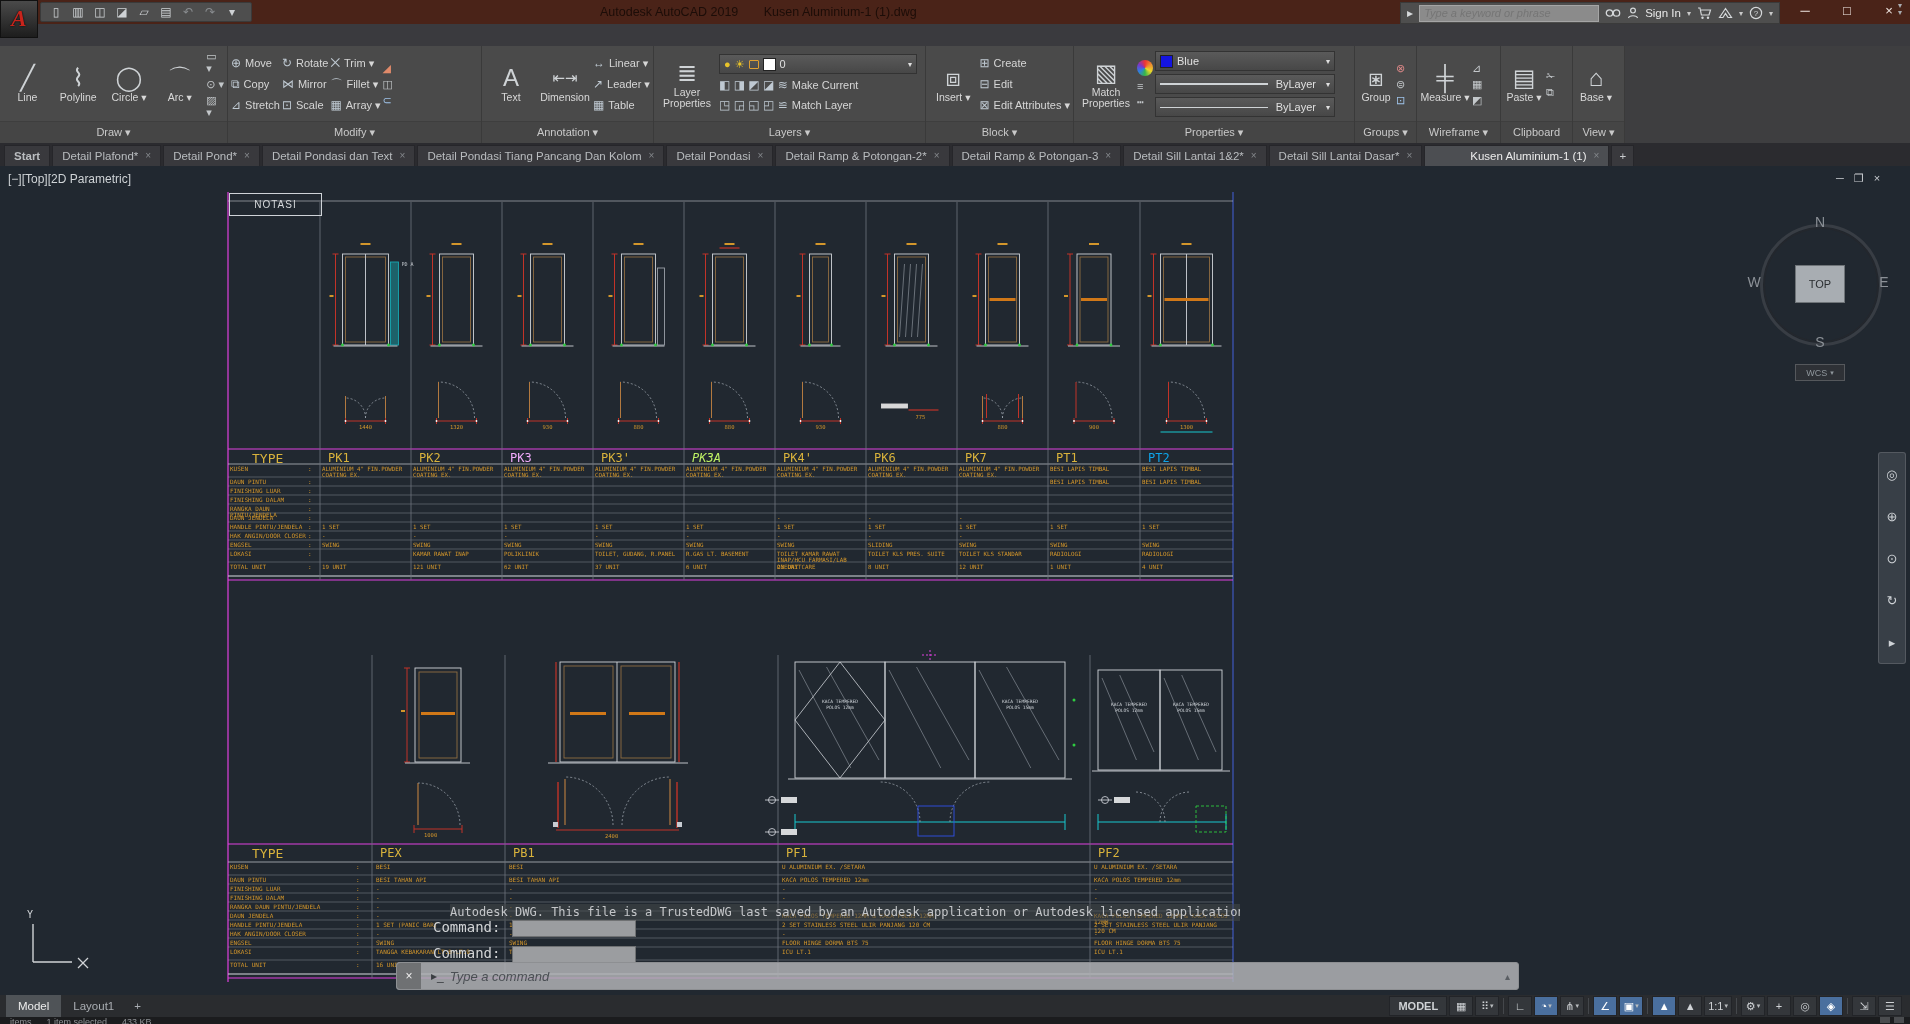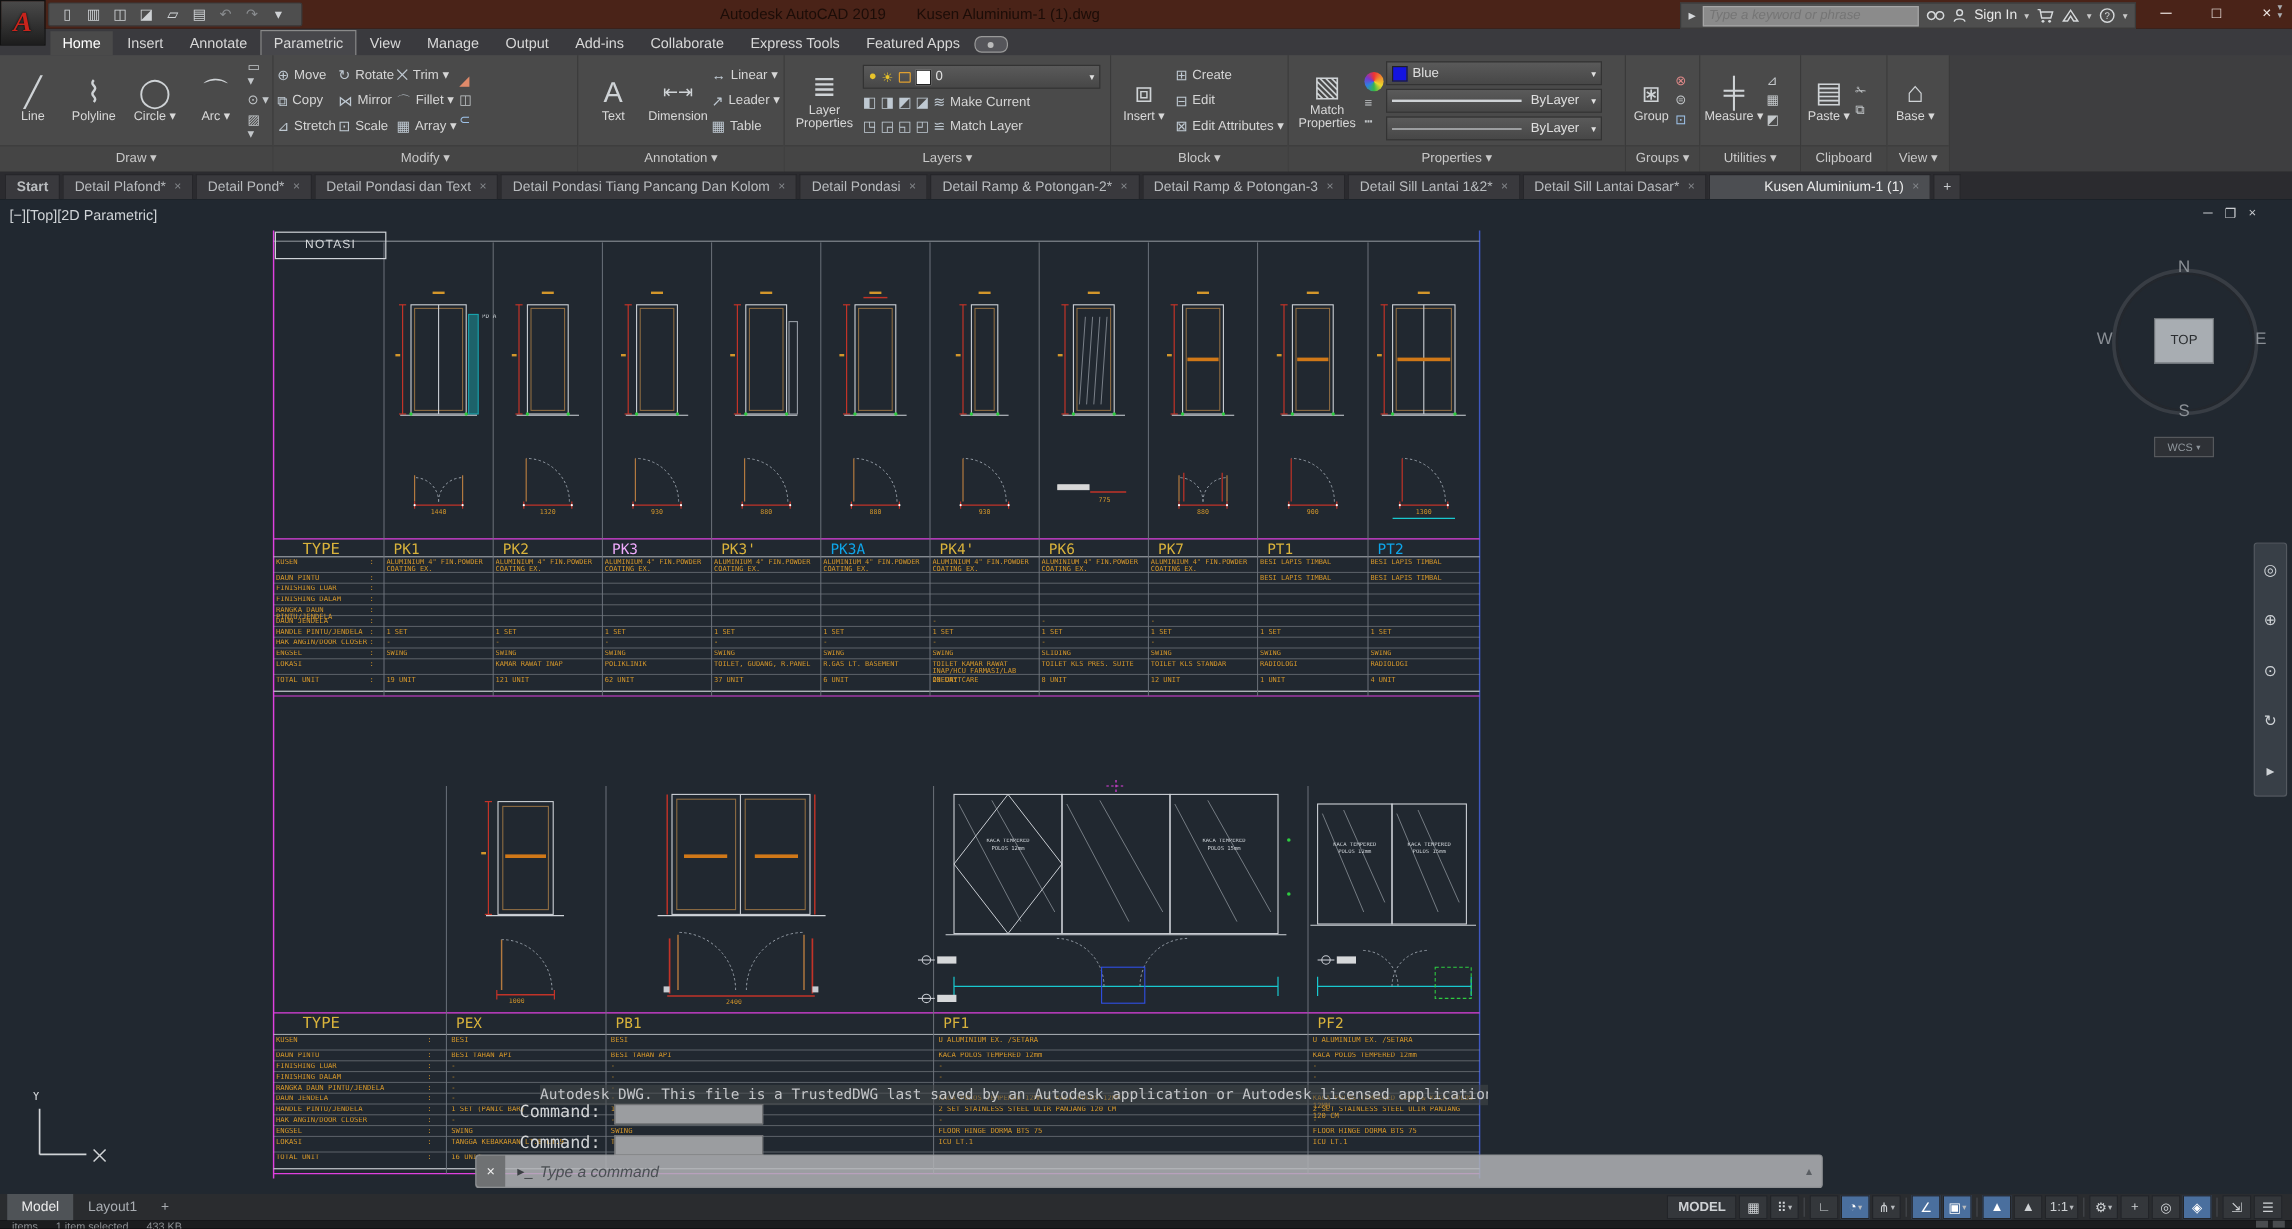--- a/index.html
+++ b/index.html
@@ -189,22 +189,6 @@
     </div>
 
   <div id="ribbon">
-    <div id="ribbon-tabs">
-        <div class="rtab active">Home</div>
-        <div class="rtab">Insert</div>
-        <div class="rtab">Annotate</div>
-        <div class="rtab boxed">Parametric</div>
-        <div class="rtab">View</div>
-        <div class="rtab">Manage</div>
-        <div class="rtab">Output</div>
-        <div class="rtab">Add-ins</div>
-        <div class="rtab">Collaborate</div>
-        <div class="rtab">Express Tools</div>
-        <div class="rtab">Featured Apps</div>
-        <div id="ribbon-pill">
-          <i></i>
-        </div>
-      </div>
     <div id="ribbon-body">
         <div class="panel" style="width: 228px;">
           <div class="pbody">

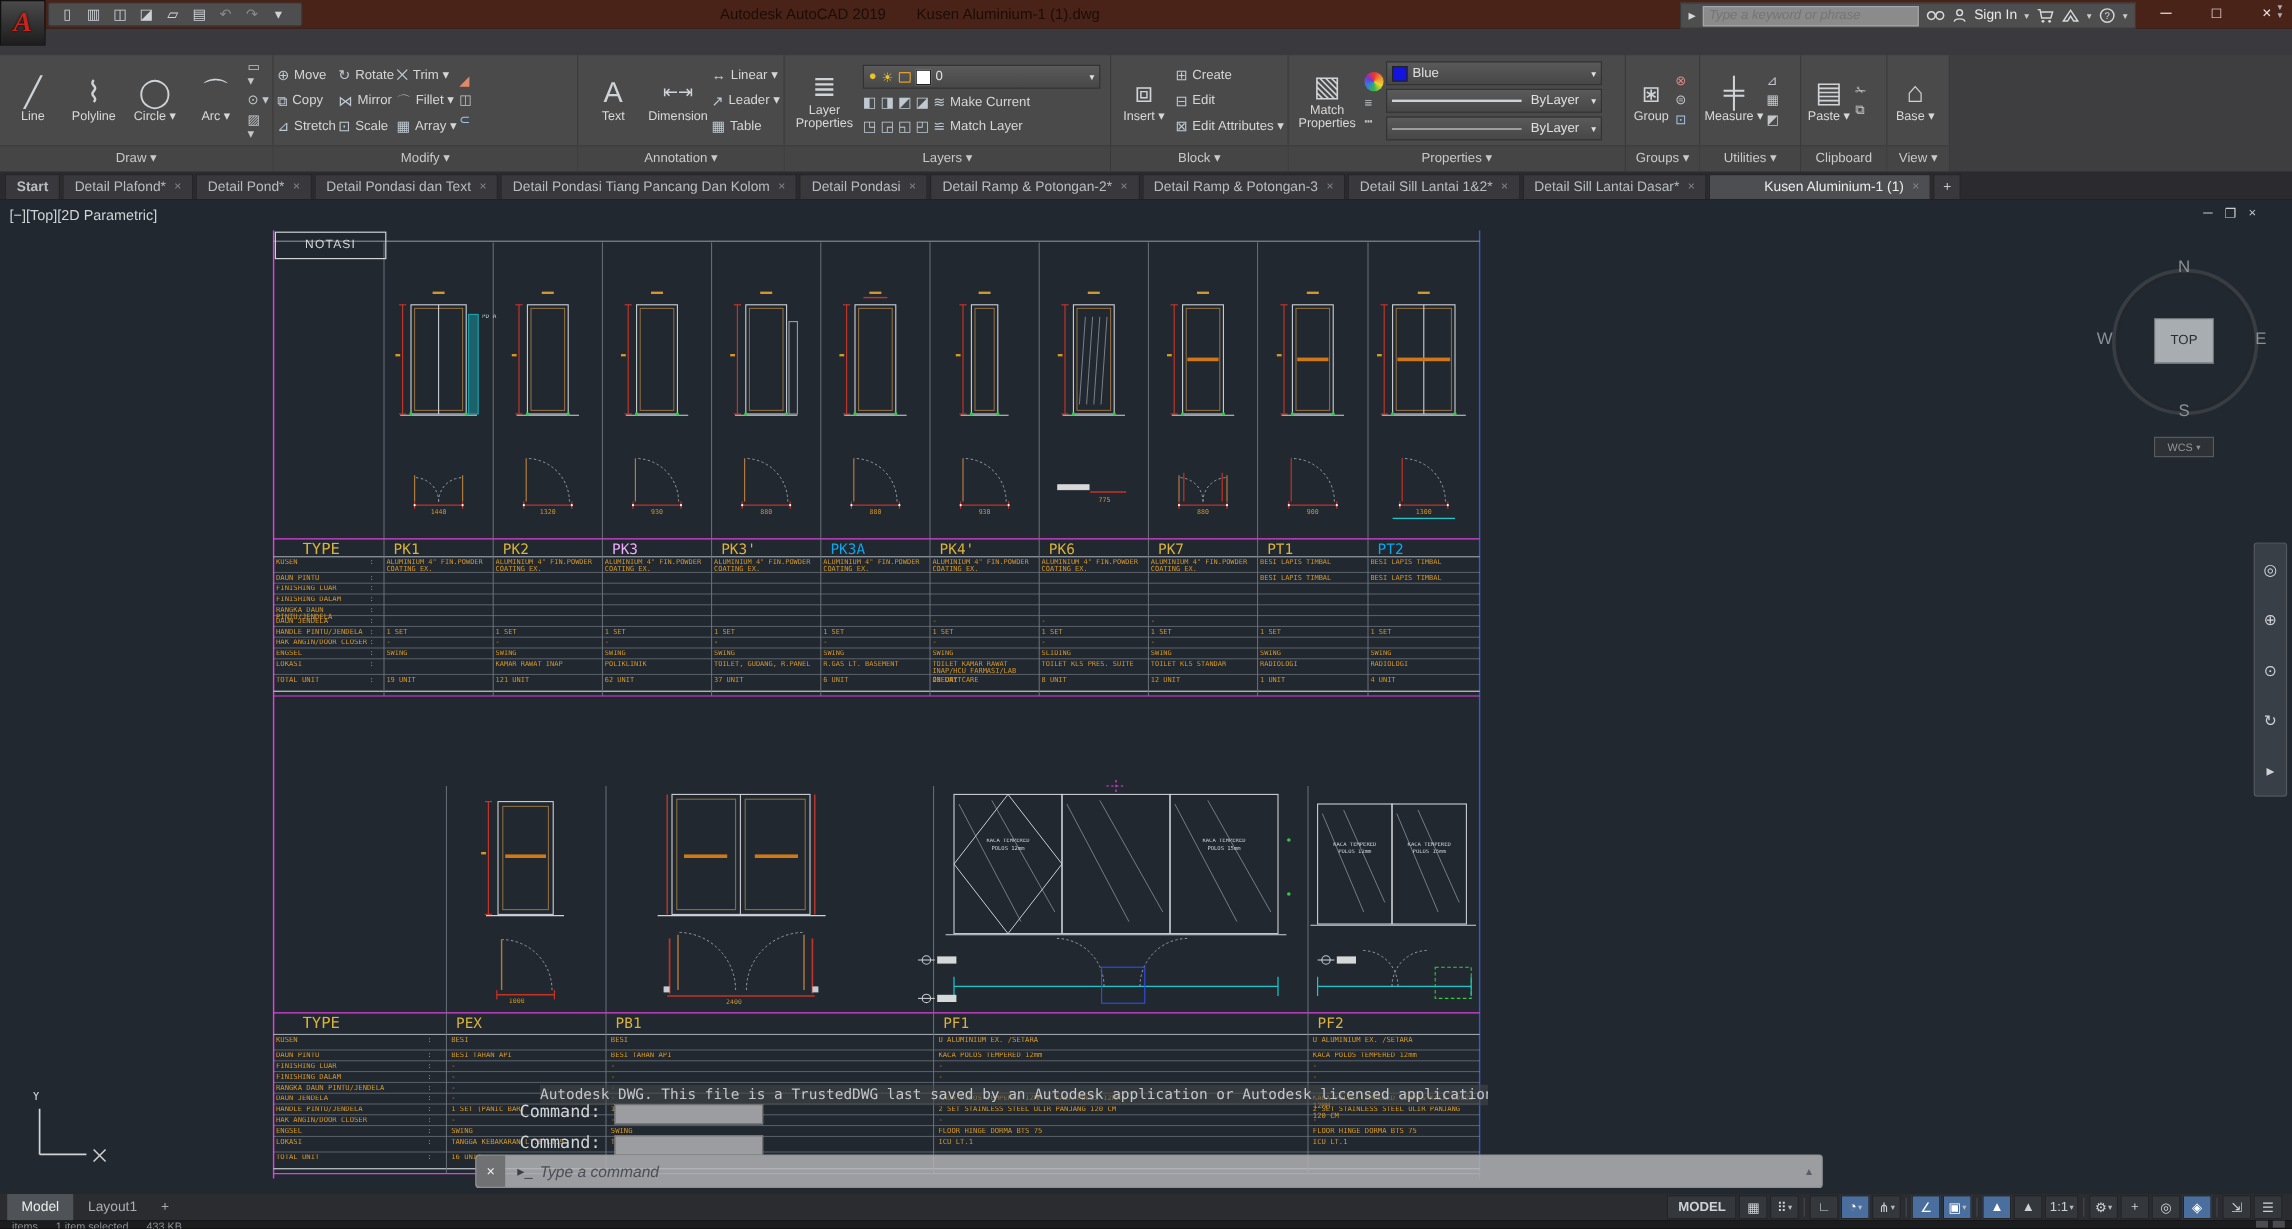--- a/index.html
+++ b/index.html
@@ -402,7 +402,7 @@
               <div class="mini">◩</div>
             </div>
           </div>
-          <div class="plabel">Utilities ▾</div>
+          <div class="plabel">Wireframe ▾</div>
         </div>
         <div class="panel" style="width: 72px;">
           <div class="pbody">

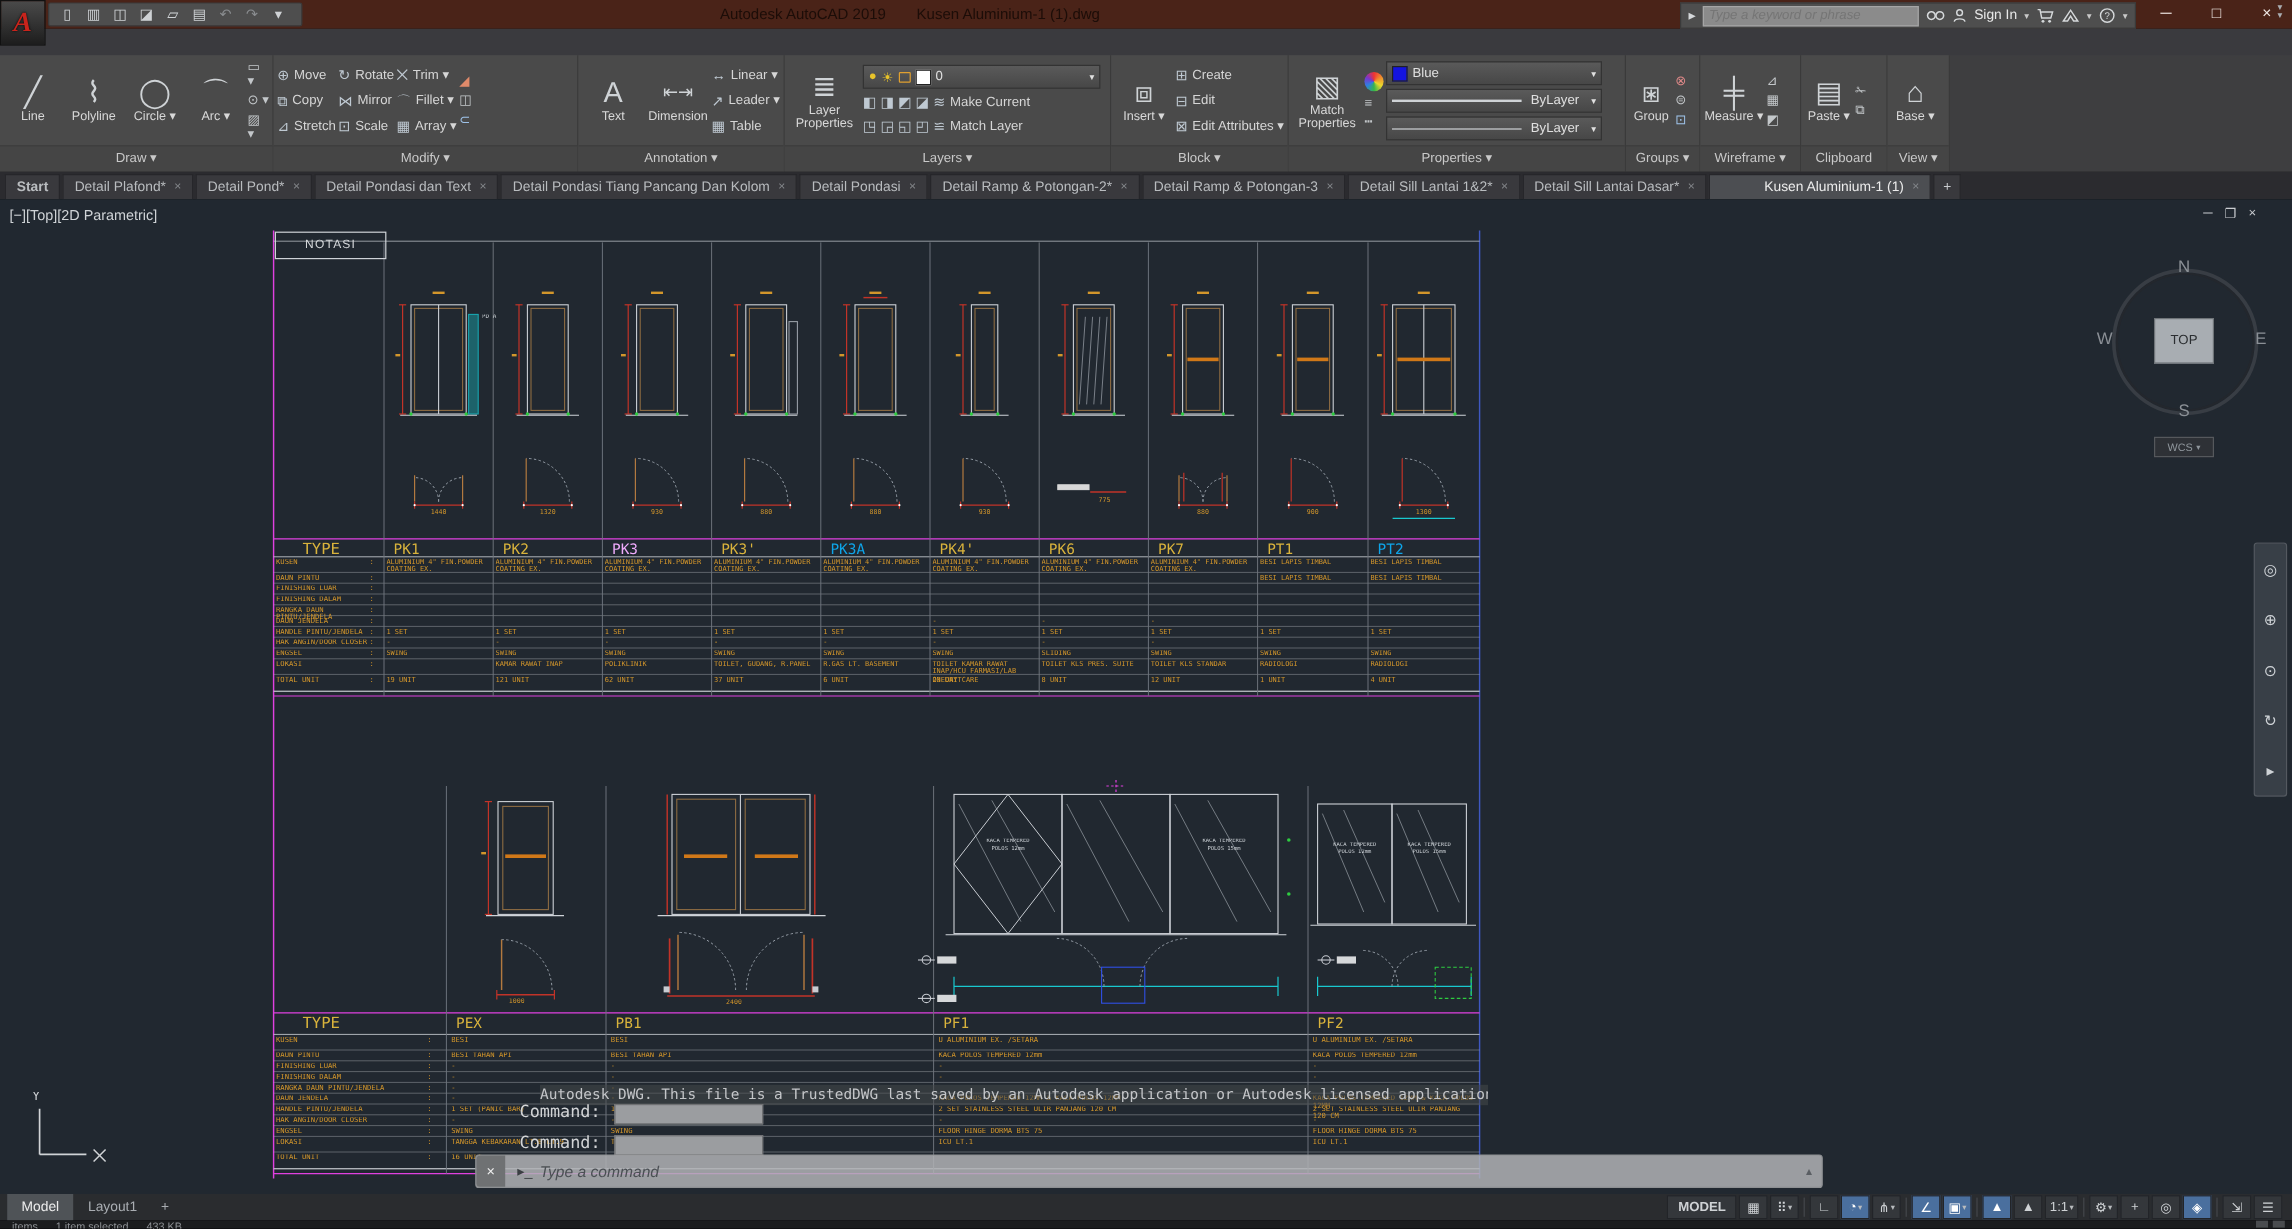--- a/index.html
+++ b/index.html
@@ -799,7 +799,7 @@
       <div class="cadtxt" style="left: 419px; top: 452px; font-size: 12px; line-height: 12.8px; color: rgb(217, 179, 60); white-space: nowrap;">PK2</div>
       <div class="cadtxt" style="left: 510px; top: 452px; font-size: 12px; line-height: 12.8px; color: #f0abfc; white-space: nowrap;">PK3</div>
       <div class="cadtxt" style="left: 601px; top: 452px; font-size: 12px; line-height: 12.8px; color: rgb(217, 179, 60); white-space: nowrap;">PK3'</div>
-      <div class="cadtxt" style="left: 692px; top: 452px; font-size: 12px; line-height: 12.8px; color: #0ea5e9; white-space: nowrap;">PK3A</div>
+      <div class="cadtxt" style="left: 692px; top: 452px; font-size: 12px; line-height: 12.8px; color: #bef264; white-space: nowrap; font-style: italic;">PK3A</div>
       <div class="cadtxt" style="left: 783px; top: 452px; font-size: 12px; line-height: 12.8px; color: rgb(217, 179, 60); white-space: nowrap;">PK4'</div>
       <div class="cadtxt" style="left: 874px; top: 452px; font-size: 12px; line-height: 12.8px; color: rgb(217, 179, 60); white-space: nowrap;">PK6</div>
       <div class="cadtxt" style="left: 965px; top: 452px; font-size: 12px; line-height: 12.8px; color: rgb(217, 179, 60); white-space: nowrap;">PK7</div>

